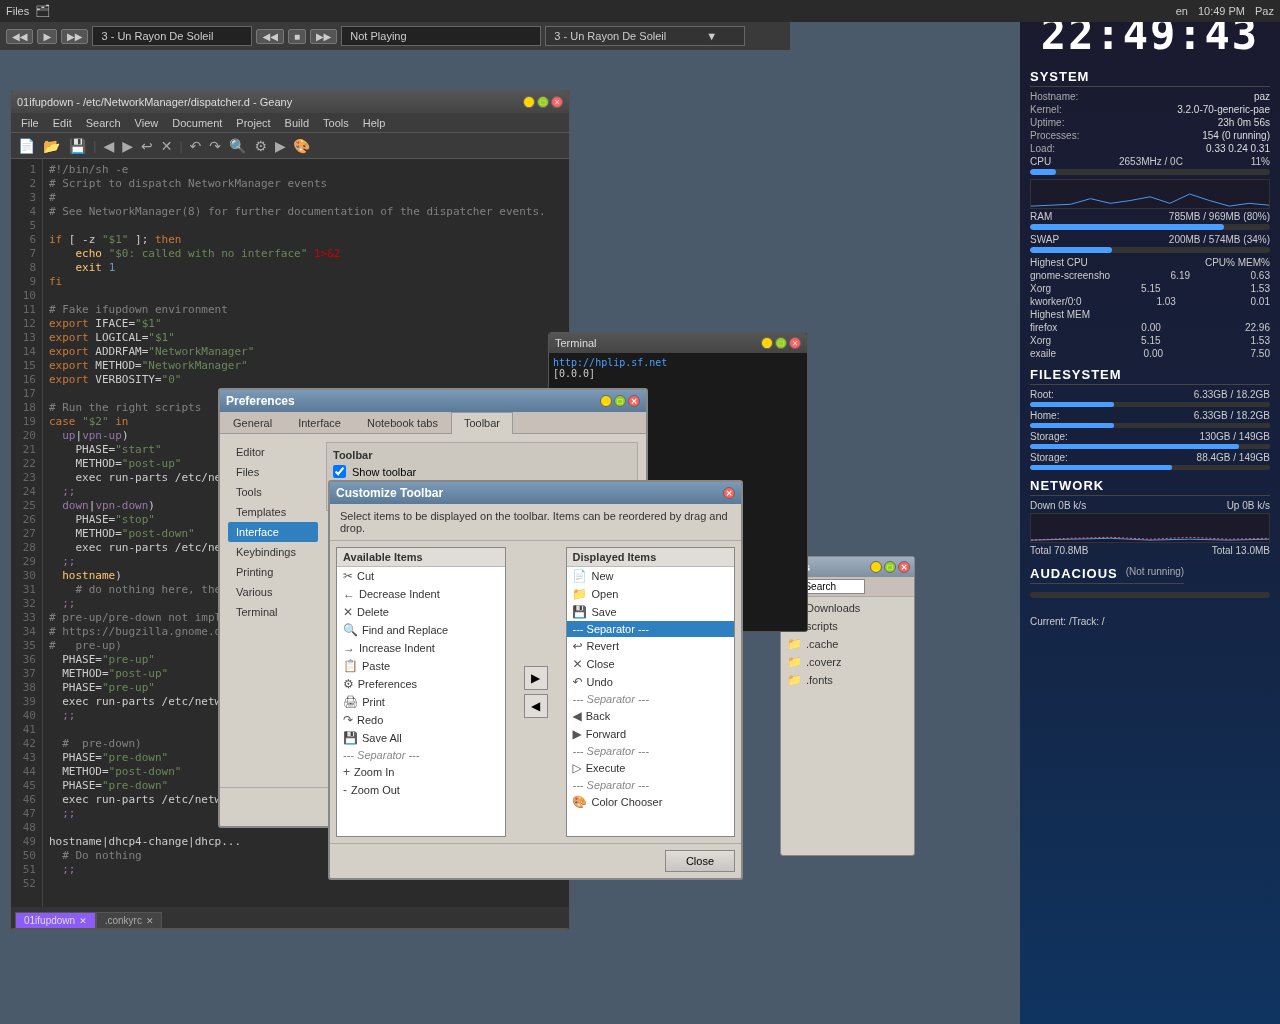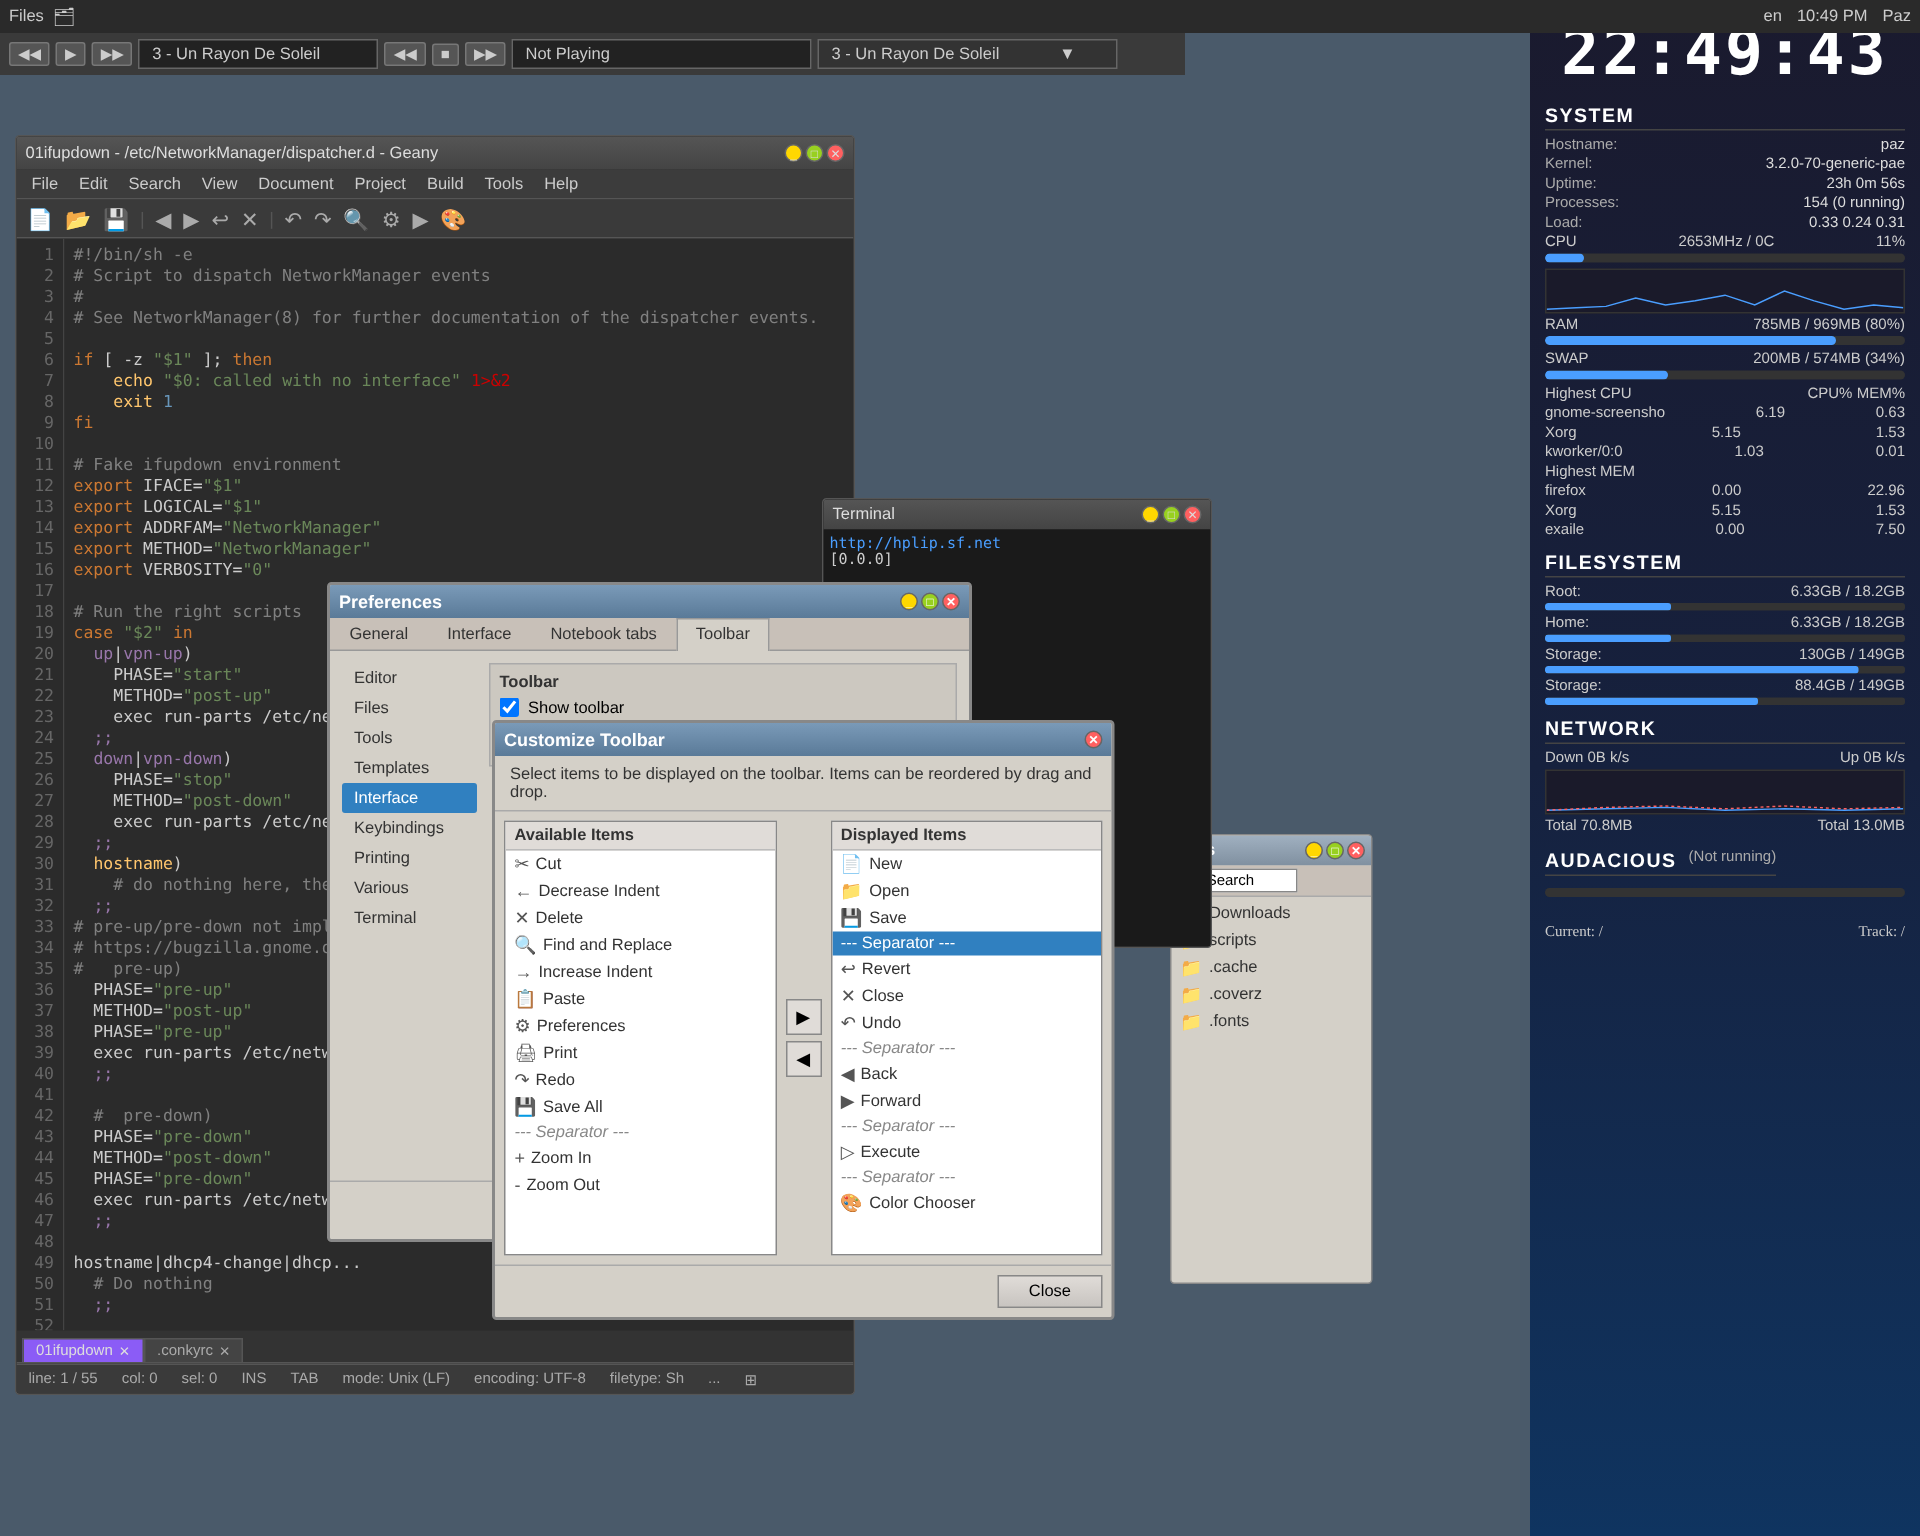--- a/index.html
+++ b/index.html
@@ -532,7 +532,7 @@
     .customize-main {
       display: flex;
       flex: 1;
-      gap: 6px;
+      gap: 18px;
       padding: 6px;
       overflow: hidden;
     }

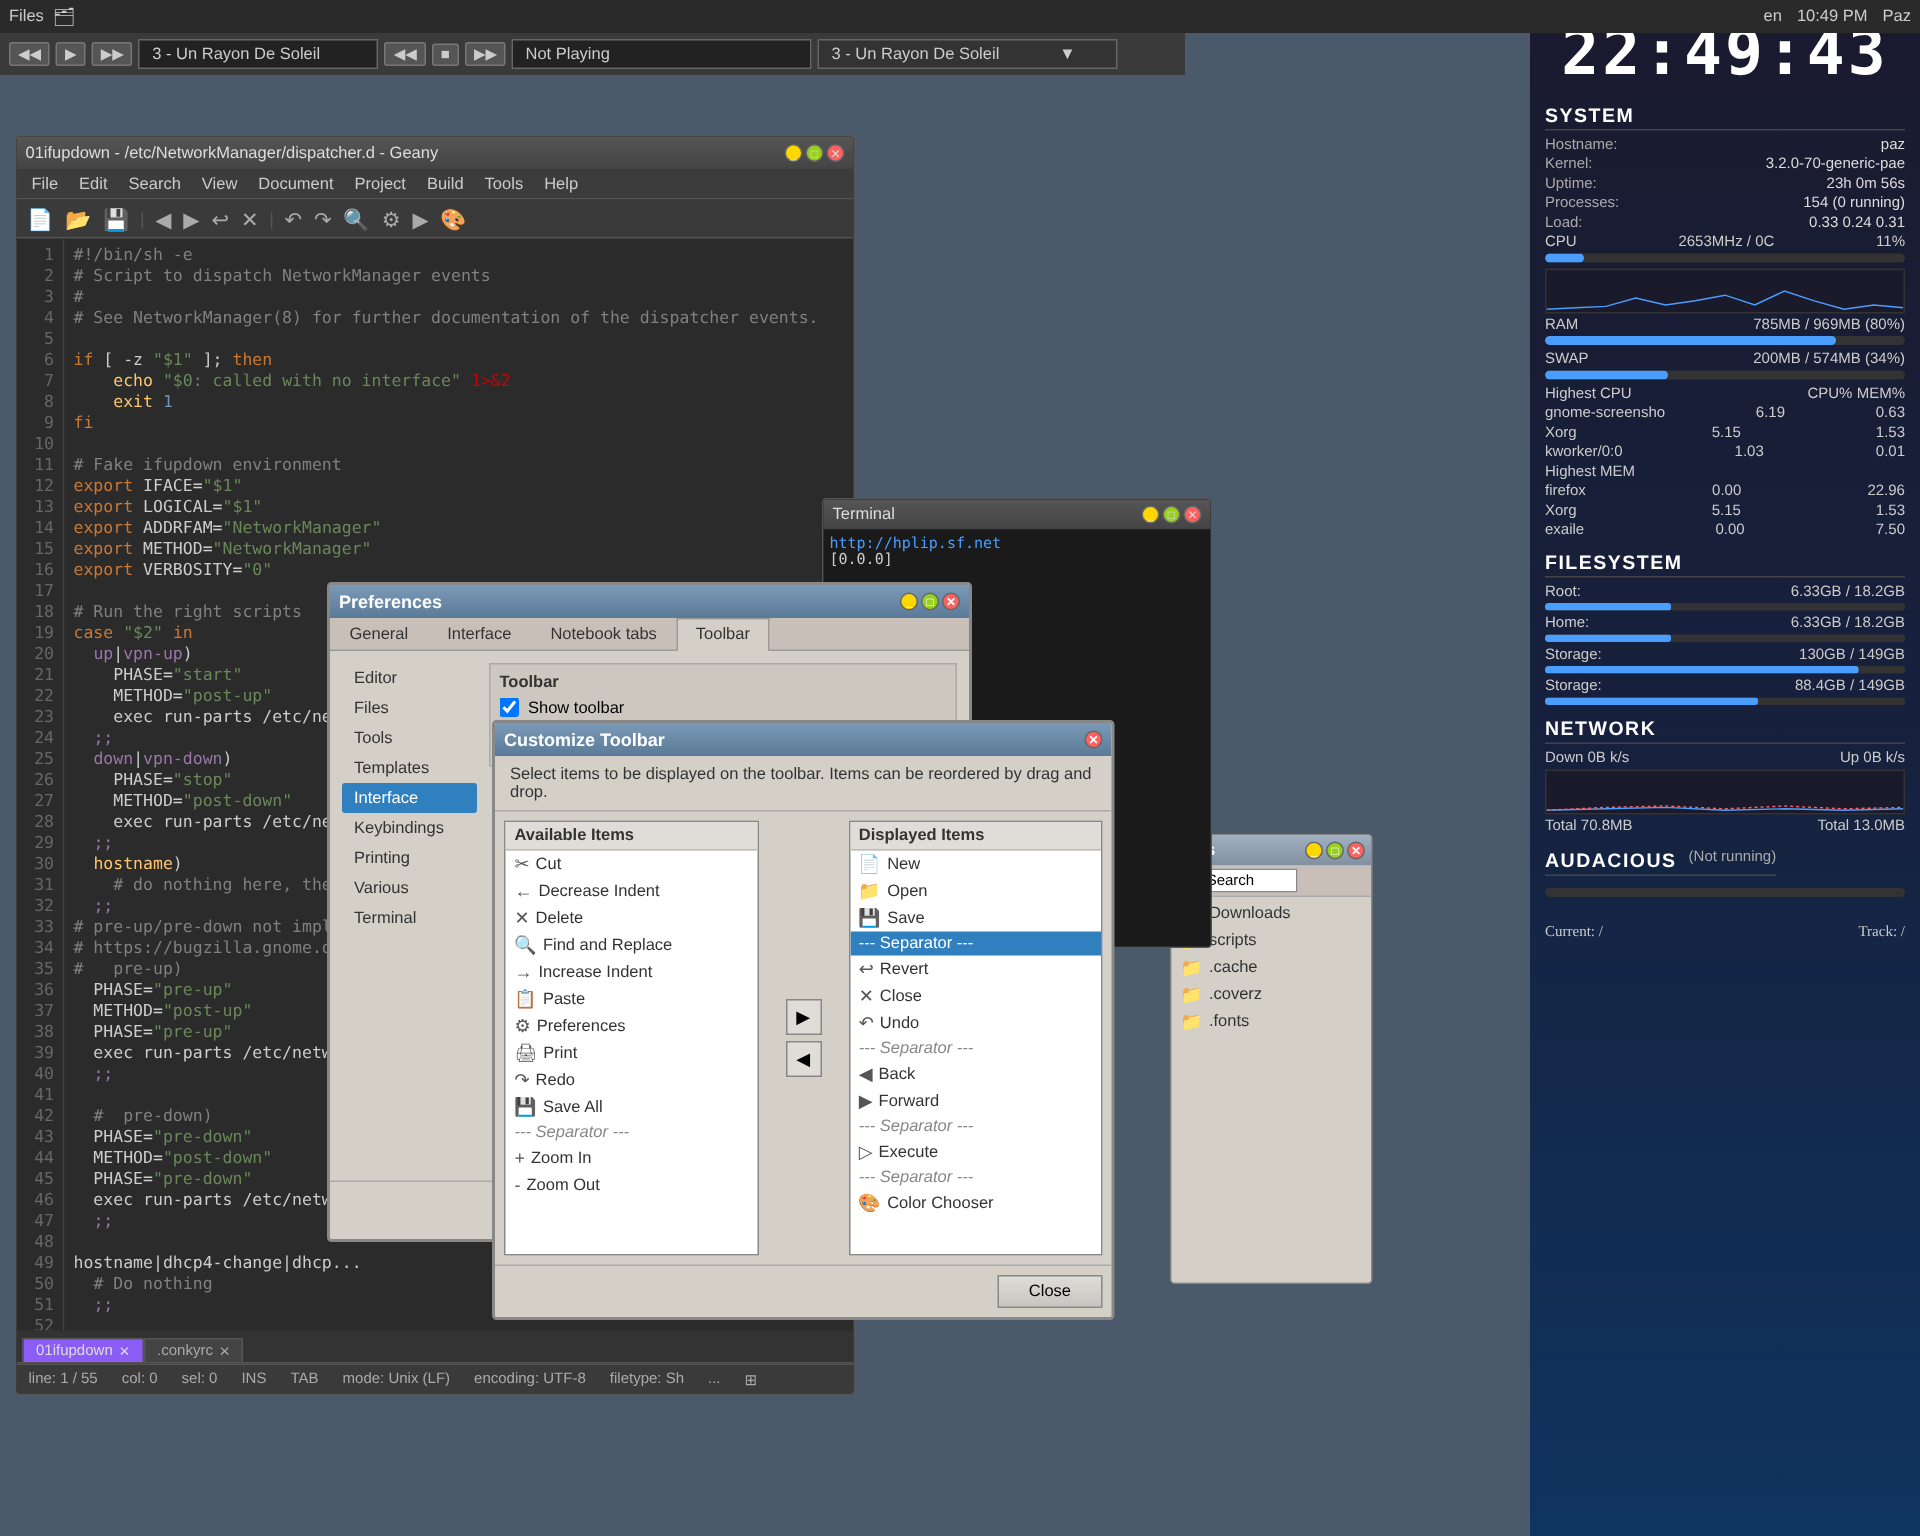--- a/index.html
+++ b/index.html
@@ -168,11 +168,9 @@
     }
     .audacious-row {
       display: flex;
-      justify-content: space-between;
       font-size: 10px;
       color: #ccc;
       margin: 18px 0;
-      font-family: Liberation Serif, serif;
     }
 
     

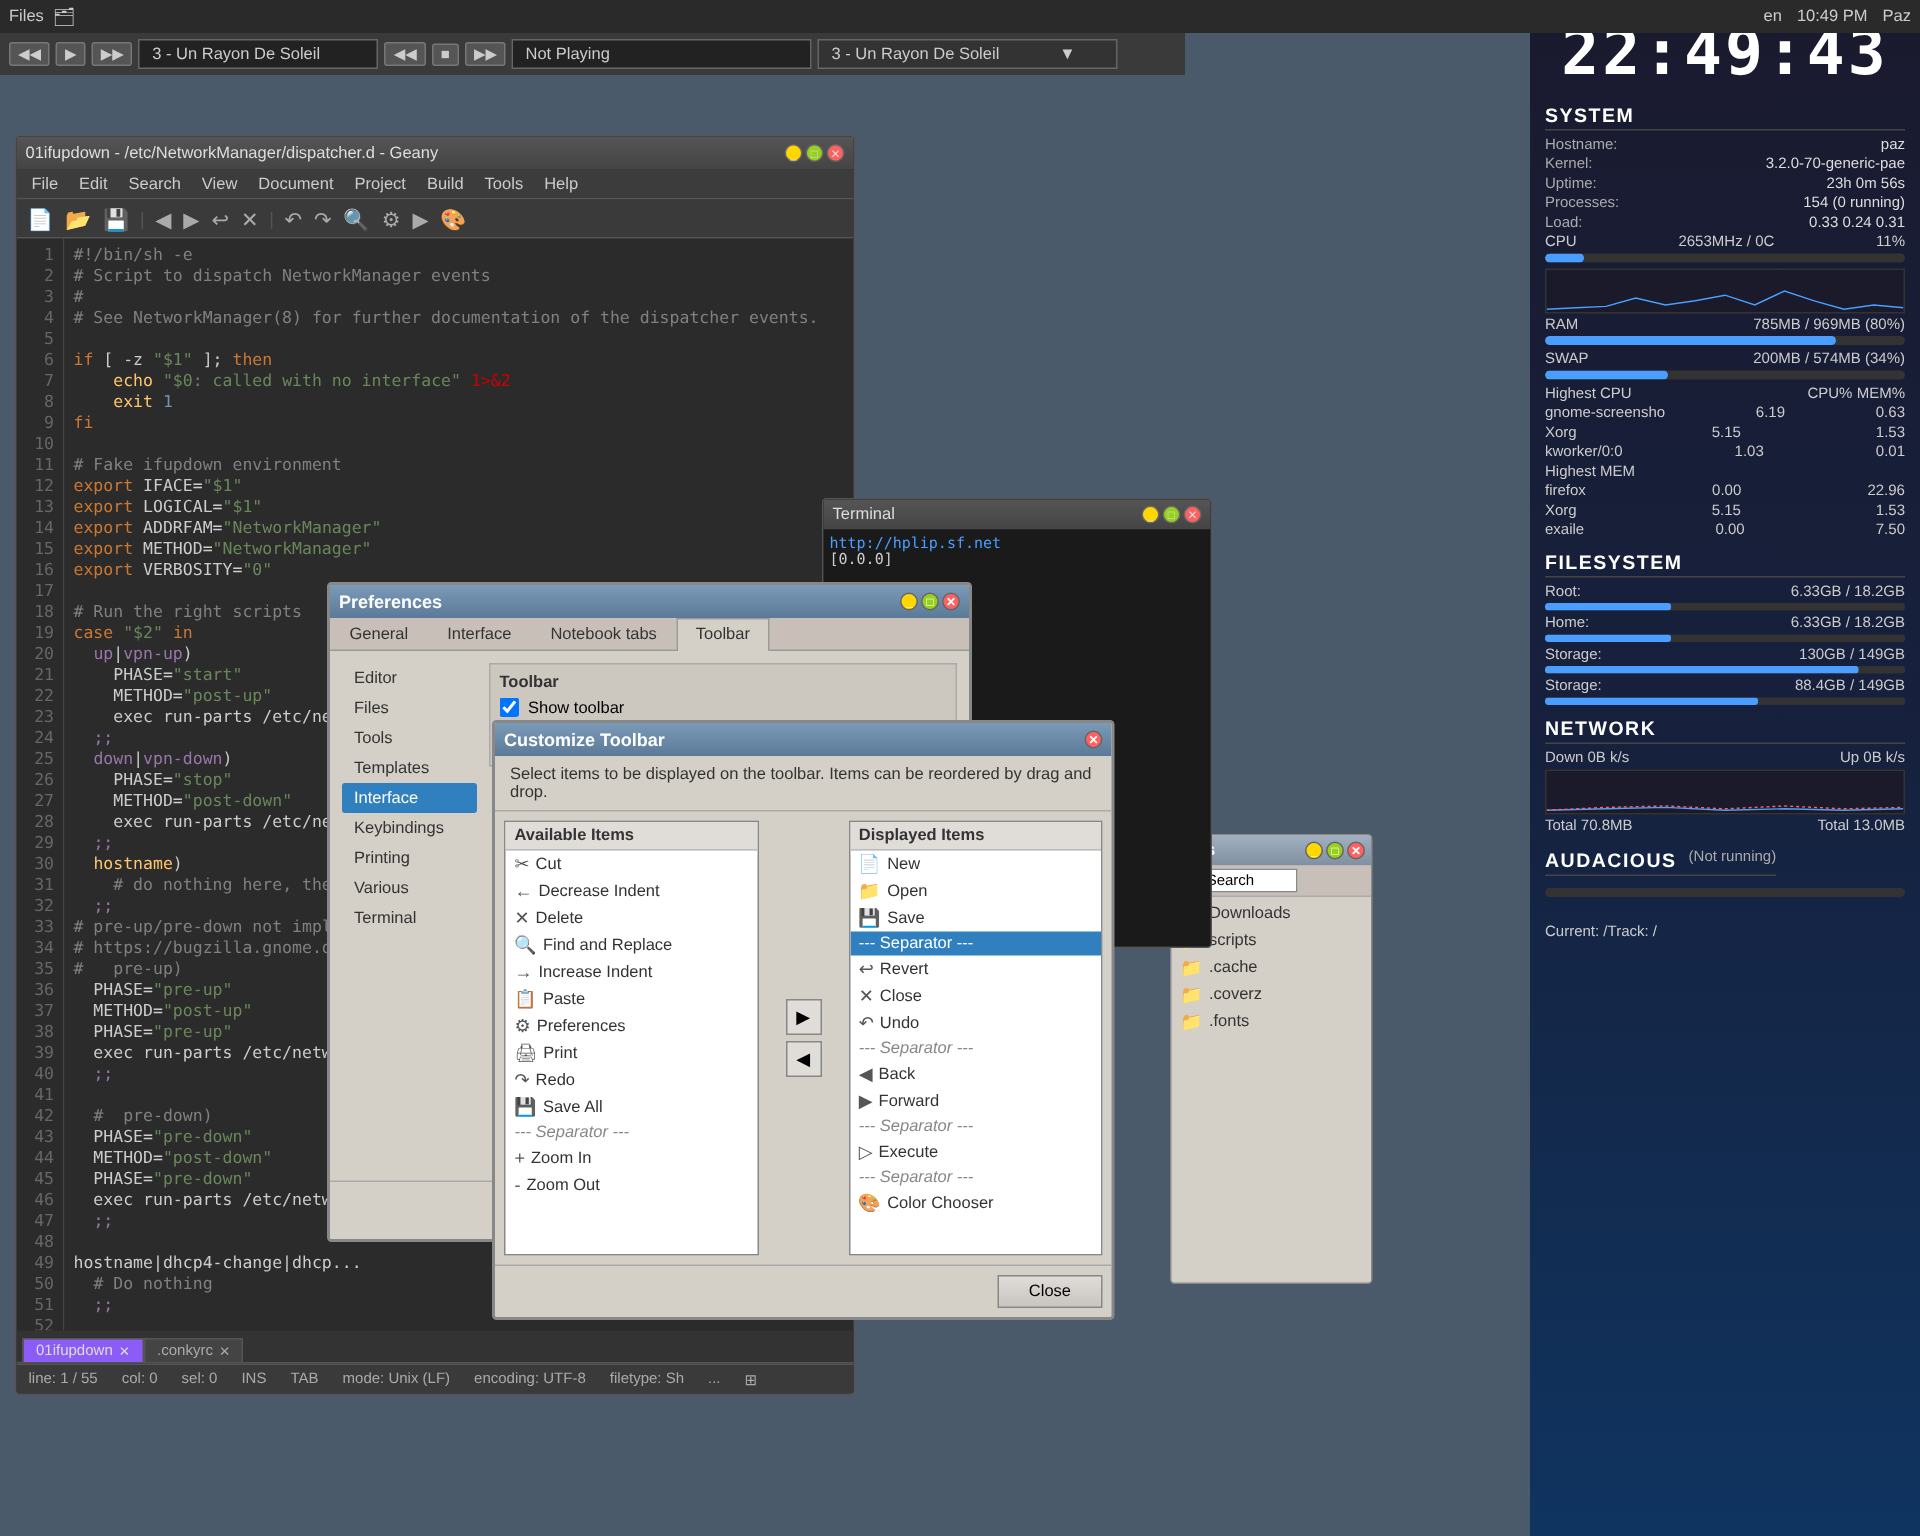--- a/index.html
+++ b/index.html
@@ -787,18 +787,6 @@
       <span style="font-size:9px">✕</span>
     </div>
   </div>
-  <div class="geany-statusbar">
-    <span>line: 1 / 55</span>
-    <span>col: 0</span>
-    <span>sel: 0</span>
-    <span>INS</span>
-    <span>TAB</span>
-    <span>mode: Unix (LF)</span>
-    <span>encoding: UTF-8</span>
-    <span>filetype: Sh</span>
-    <span>...</span>
-    <span>⊞</span>
-  </div>
 </div>
 
 <div class="terminal-window">

